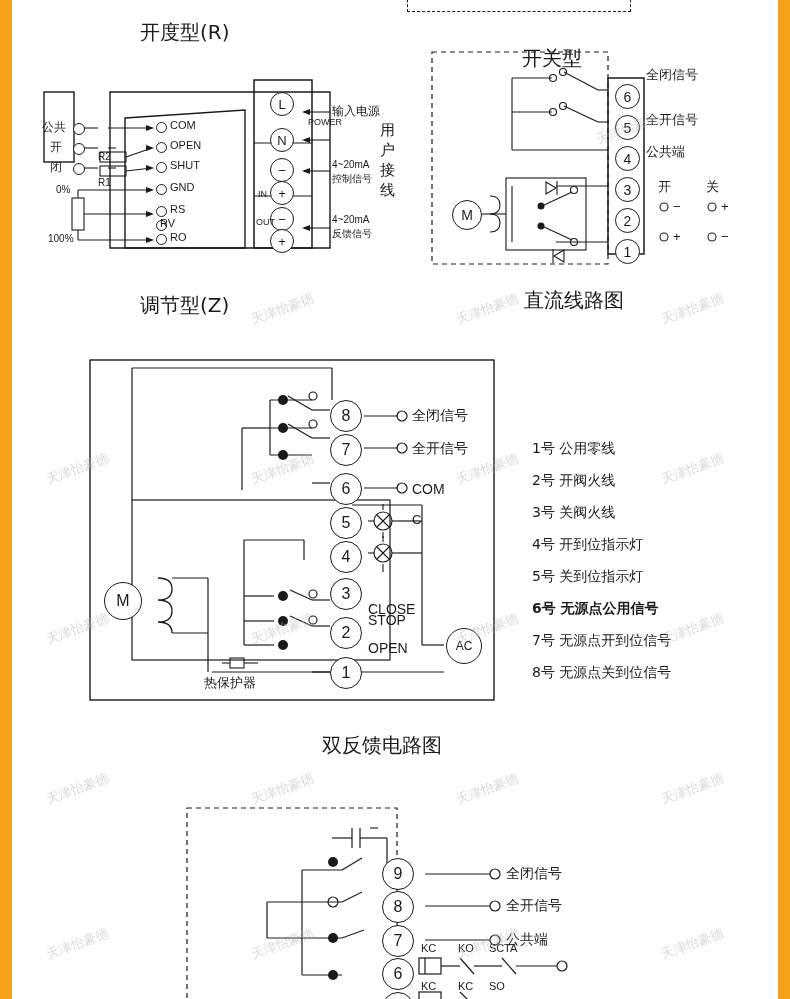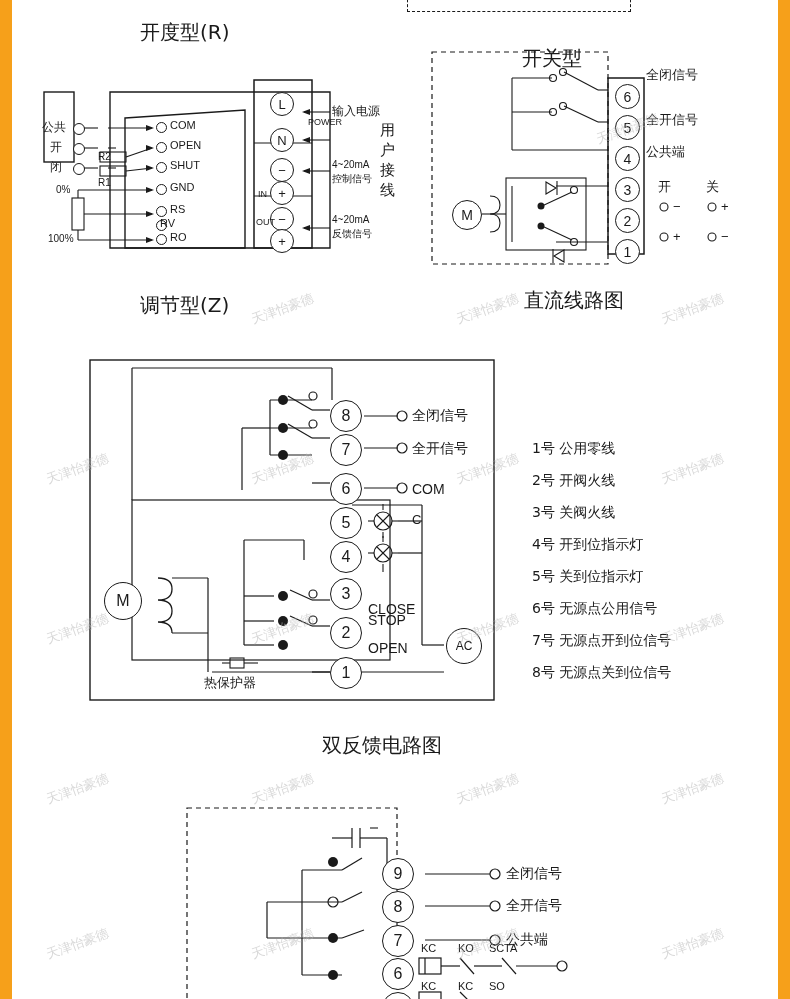--- a/index.html
+++ b/index.html
@@ -346,7 +346,7 @@
     <div class="legend-item cn" style="left:520px;top:504px;">3号  关阀火线</div>
     <div class="legend-item cn" style="left:520px;top:536px;">4号  开到位指示灯</div>
     <div class="legend-item cn" style="left:520px;top:568px;">5号  关到位指示灯</div>
-    <div class="legend-item cn" style="left:520px;top:600px;">6号  无源点公用信号</div>
+    <div class="legend-item cn" style="left:520px;top:600px;font-weight:bold;">6号  无源点公用信号</div>
     <div class="legend-item cn" style="left:520px;top:632px;">7号  无源点开到位信号</div>
     <div class="legend-item cn" style="left:520px;top:664px;">8号  无源点关到位信号</div>
 

